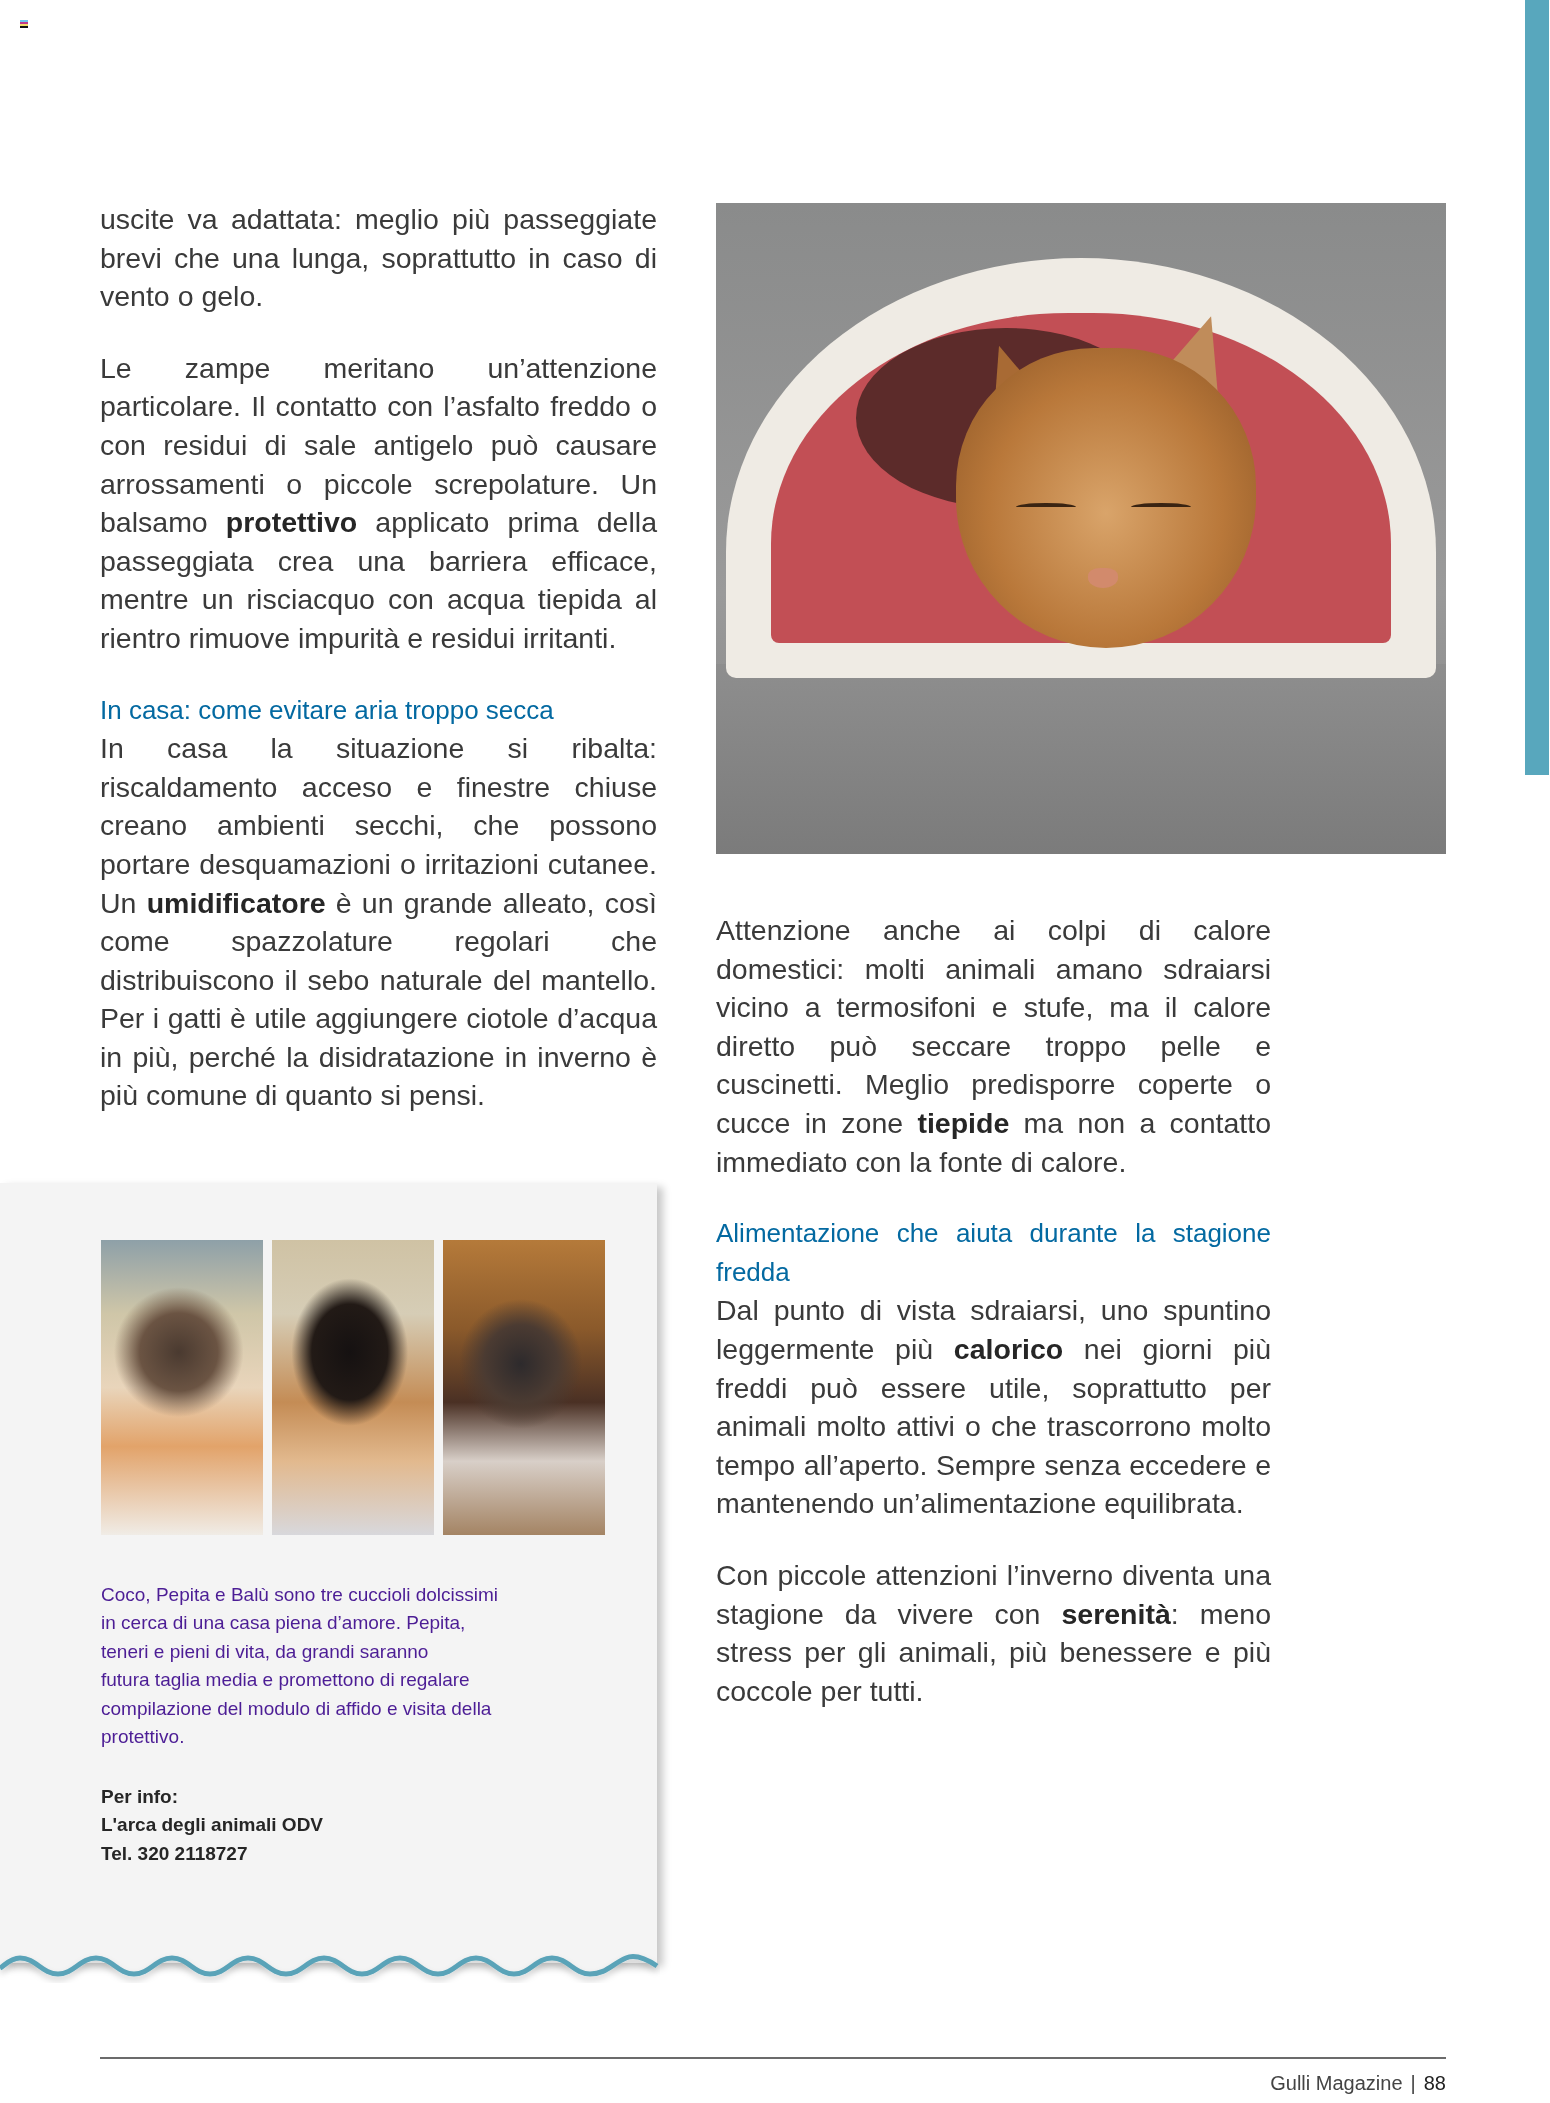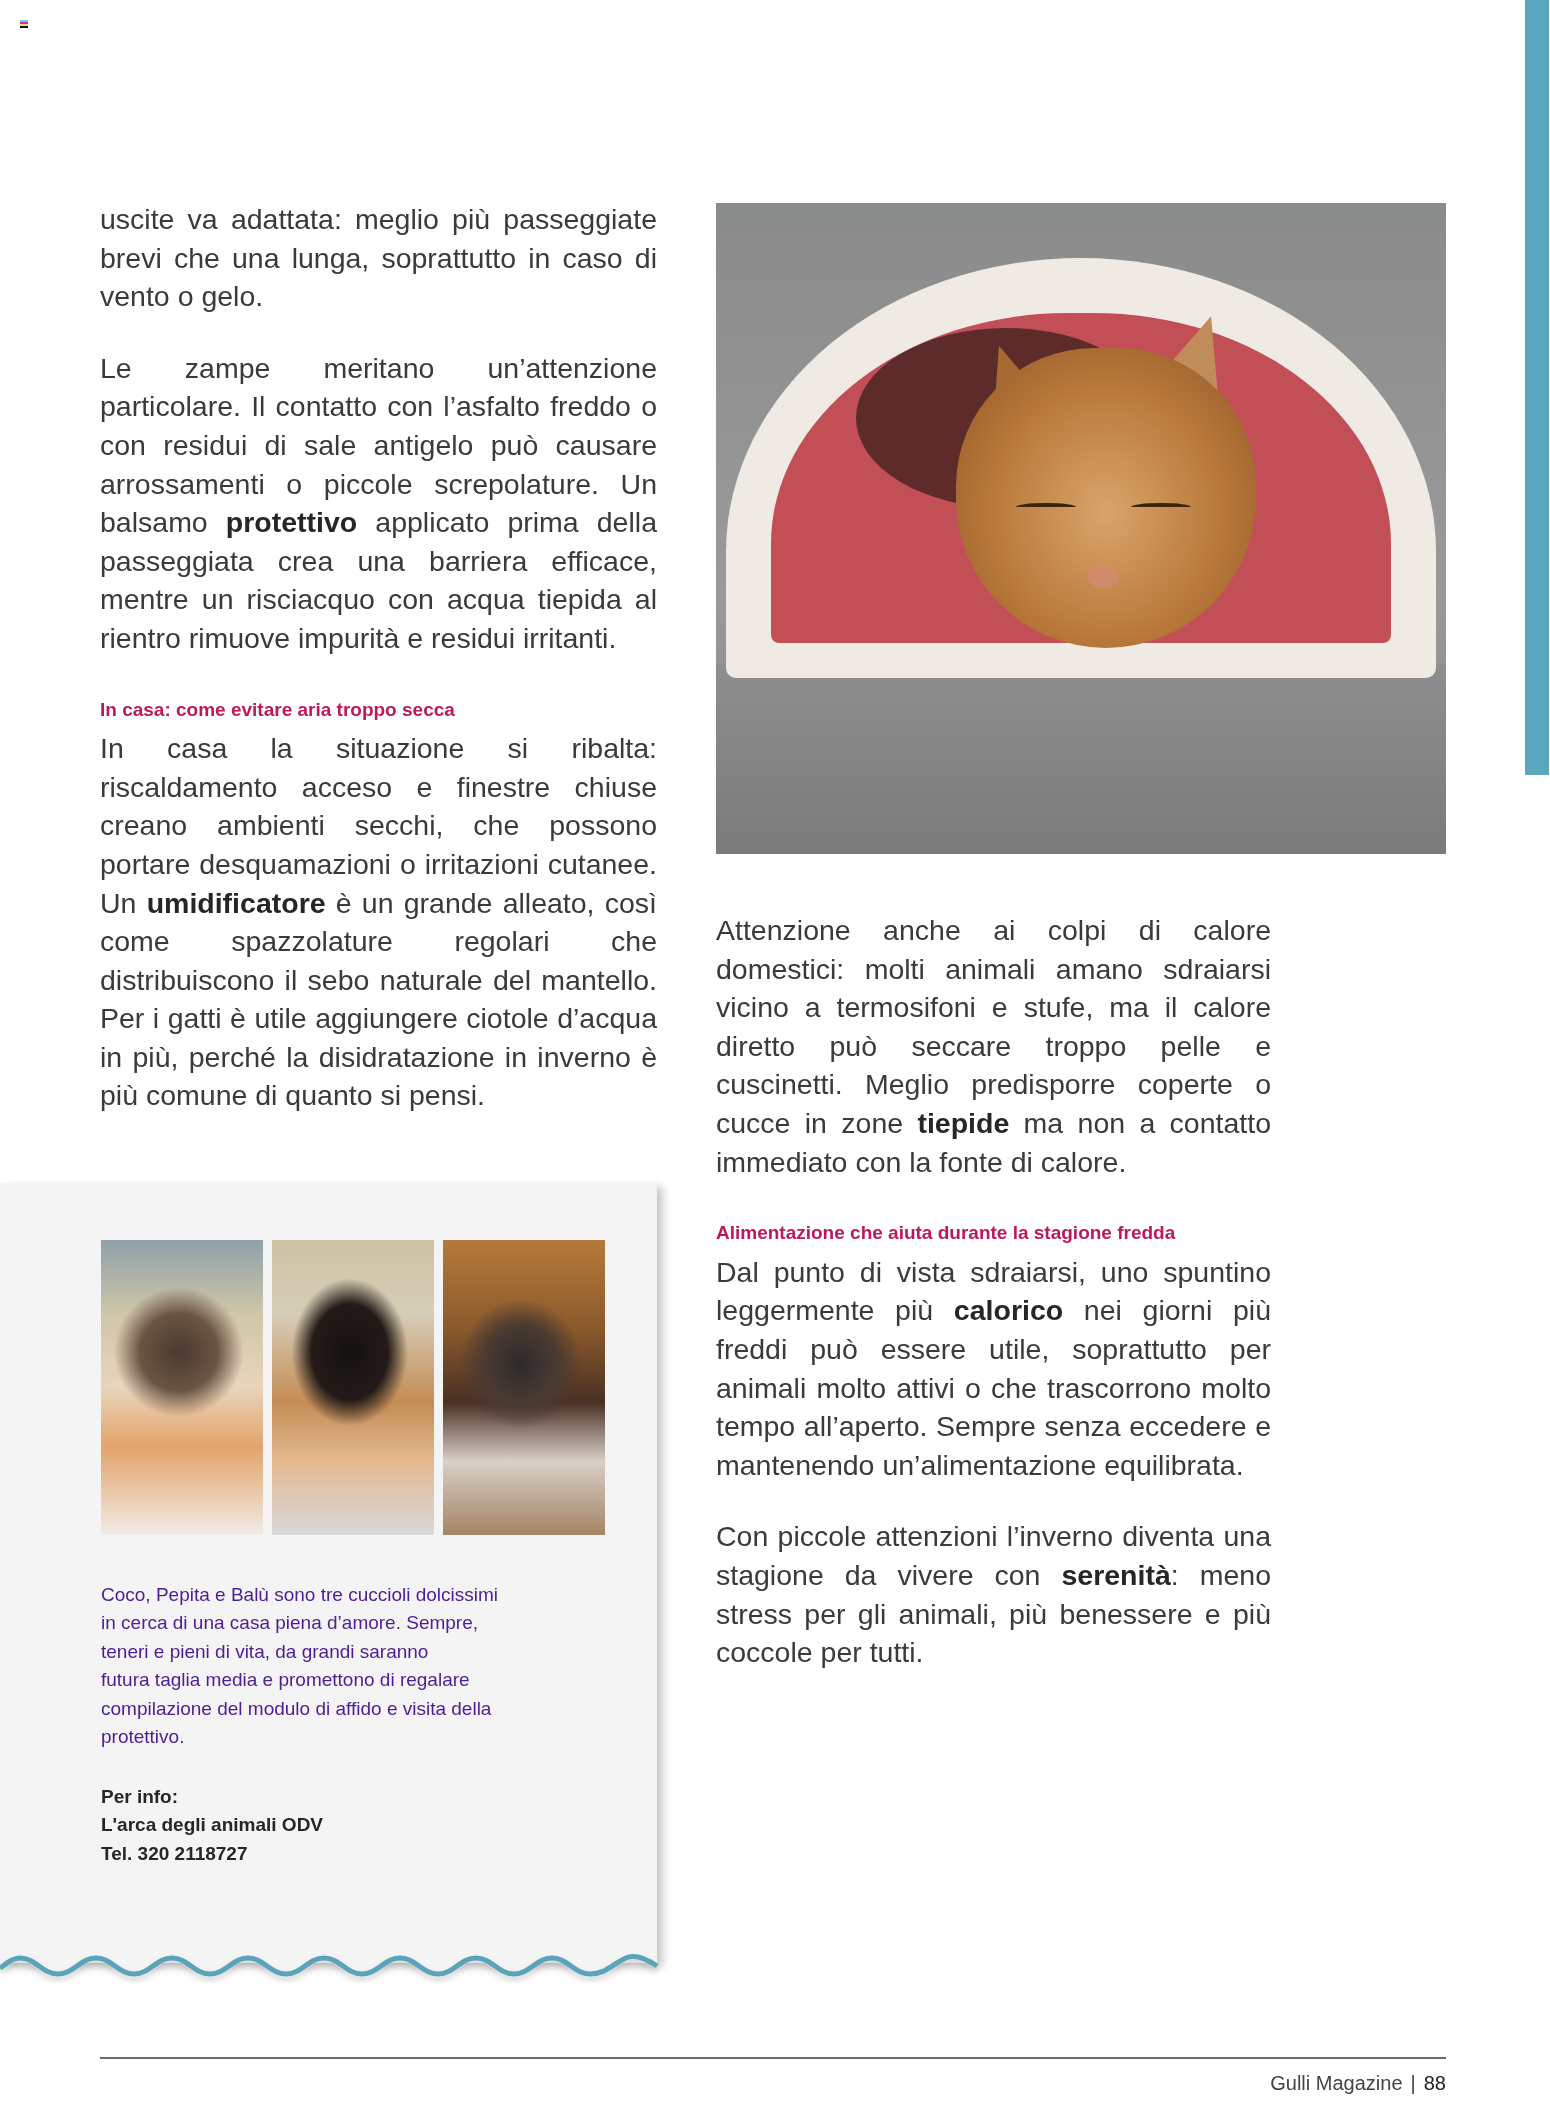--- a/index.html
+++ b/index.html
@@ -15,7 +15,7 @@
   .col p { margin-bottom: 33px; }
   .col p.tight { margin-bottom: 0; }
   .col b, .col strong { font-weight: 700; color: #262626; }
-  .col h3 { font-size: 19px; line-height: 38.6px; font-weight: 700; color: #be185d; text-align: justify; }
+  .col h3 { font-size: 26px; line-height: 38.6px; font-weight: 400; color: #0369a1; text-align: justify; }
 
   .left-col { left: 100px; top: 200px; width: 557px; }
   .right-col { left: 716px; top: 911px; width: 555px; }

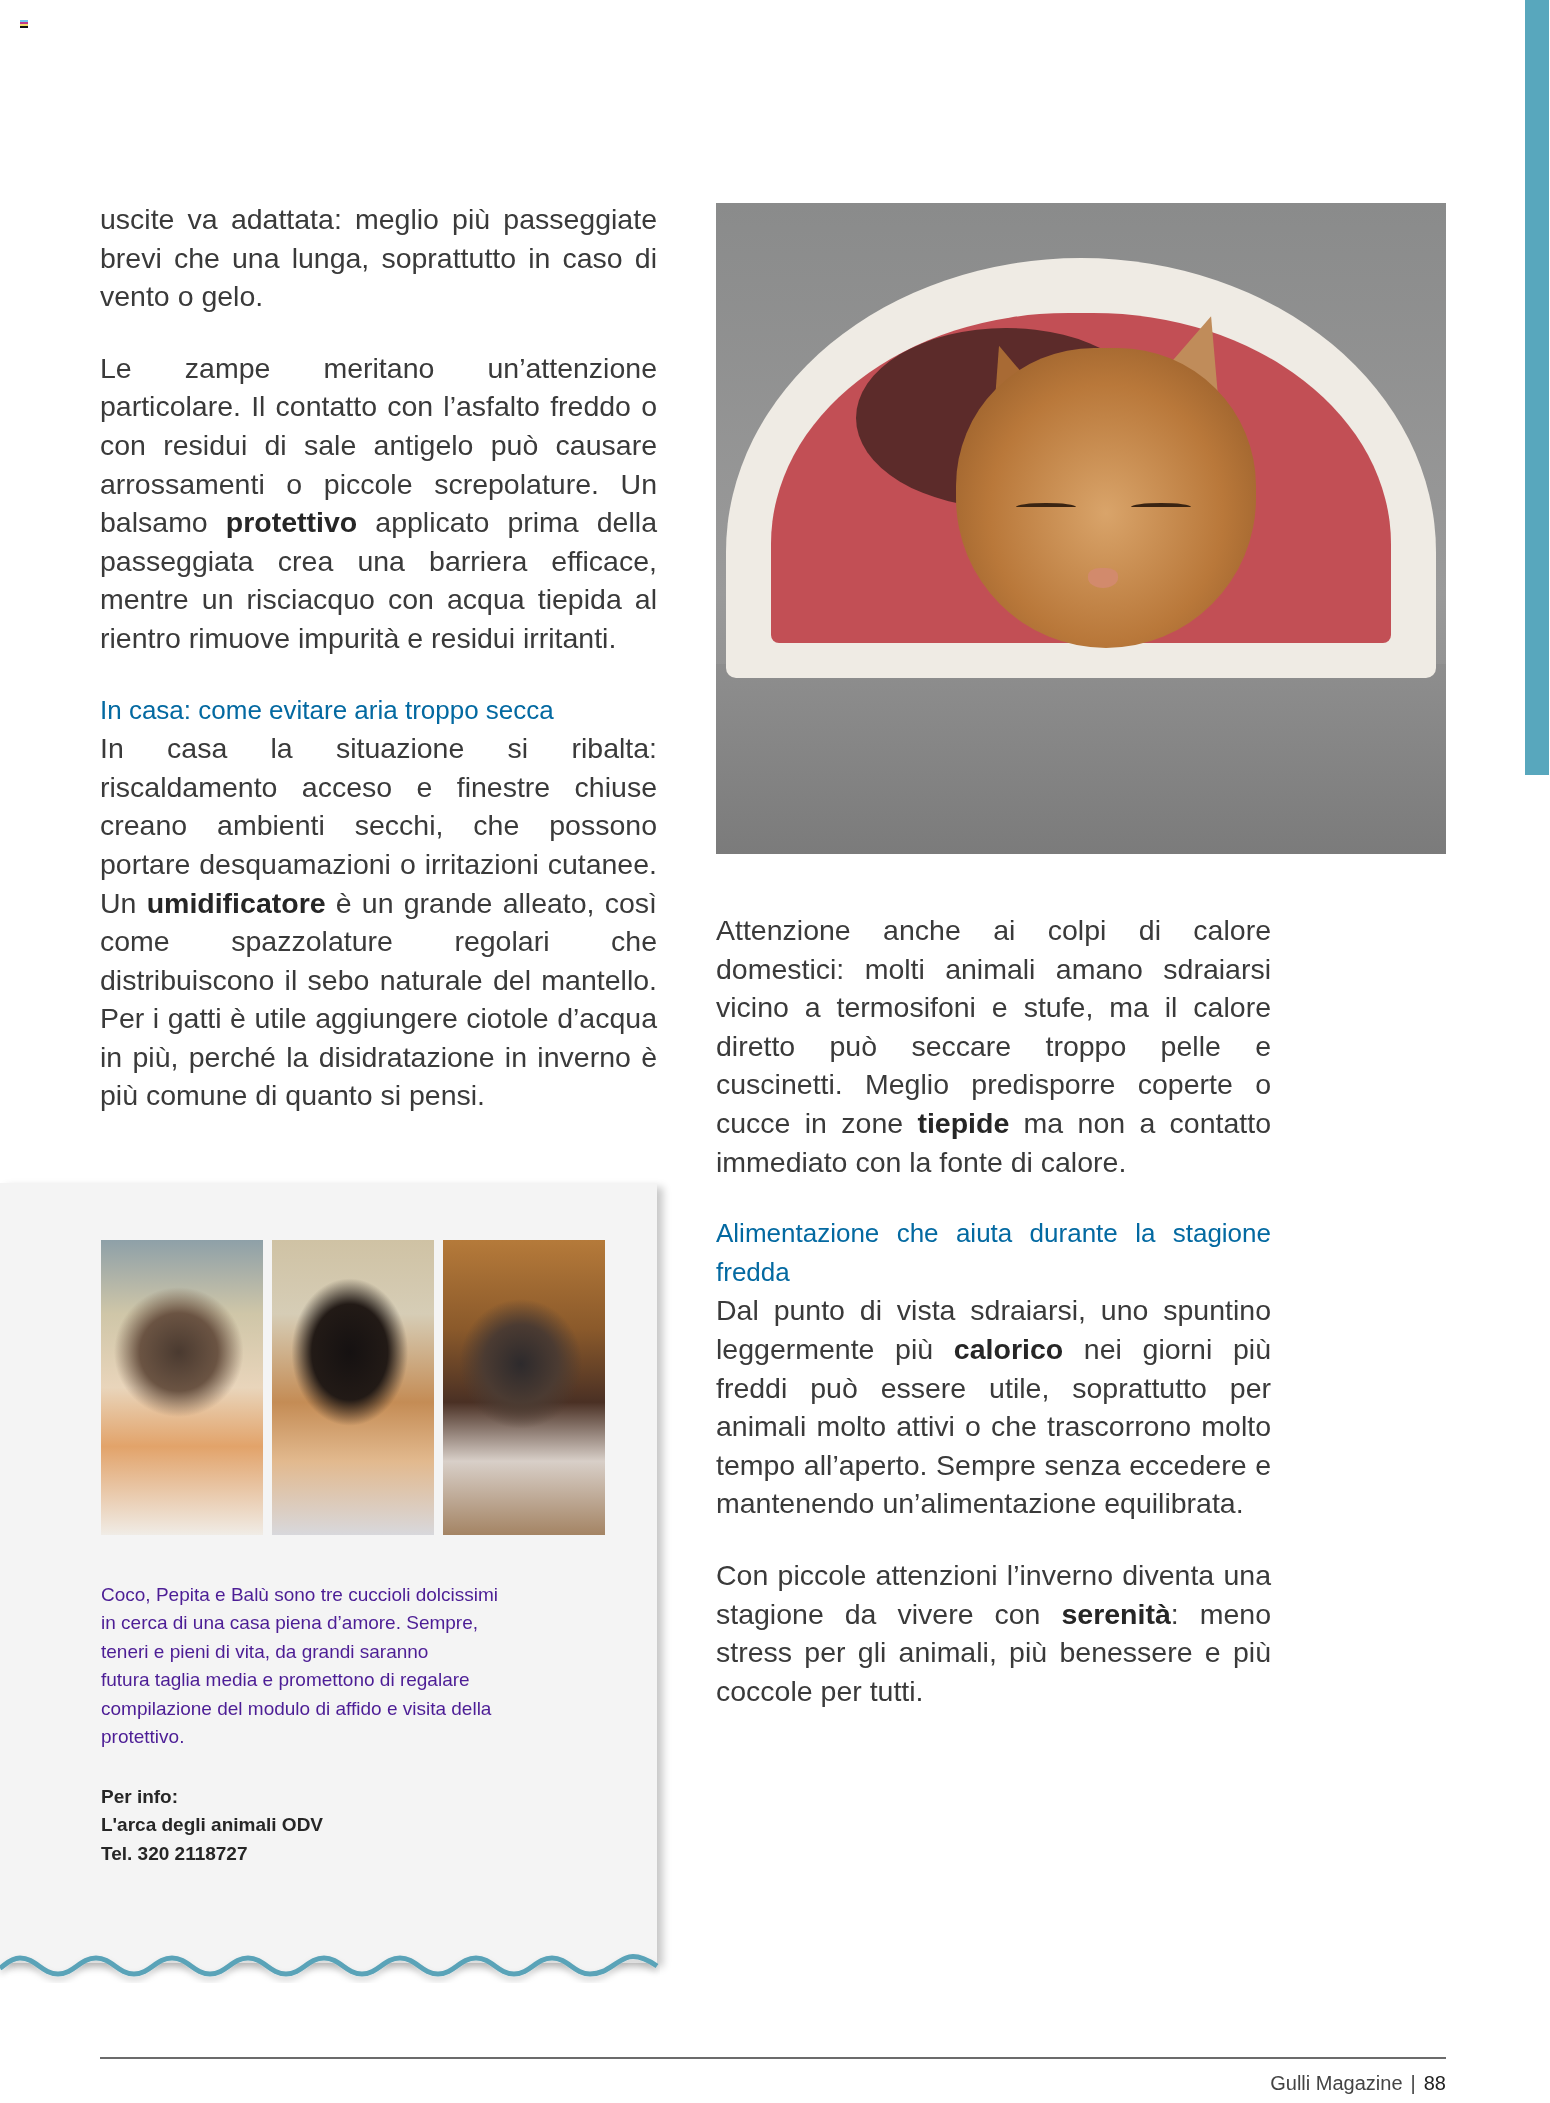--- a/index.html
+++ b/index.html
@@ -100,7 +100,7 @@
 
   <div class="adopt-text">
     <div>Coco, Pepita e Balù sono tre cuccioli dolcissimi</div>
-    <div>in cerca di una casa piena d’amore. Sempre,</div>
+    <div>in cerca di una casa piena d’amore. Pepita,</div>
     <div>teneri e pieni di vita, da grandi saranno</div>
     <div>futura taglia media e promettono di regalare</div>
     <div>compilazione del modulo di affido e visita della</div>

